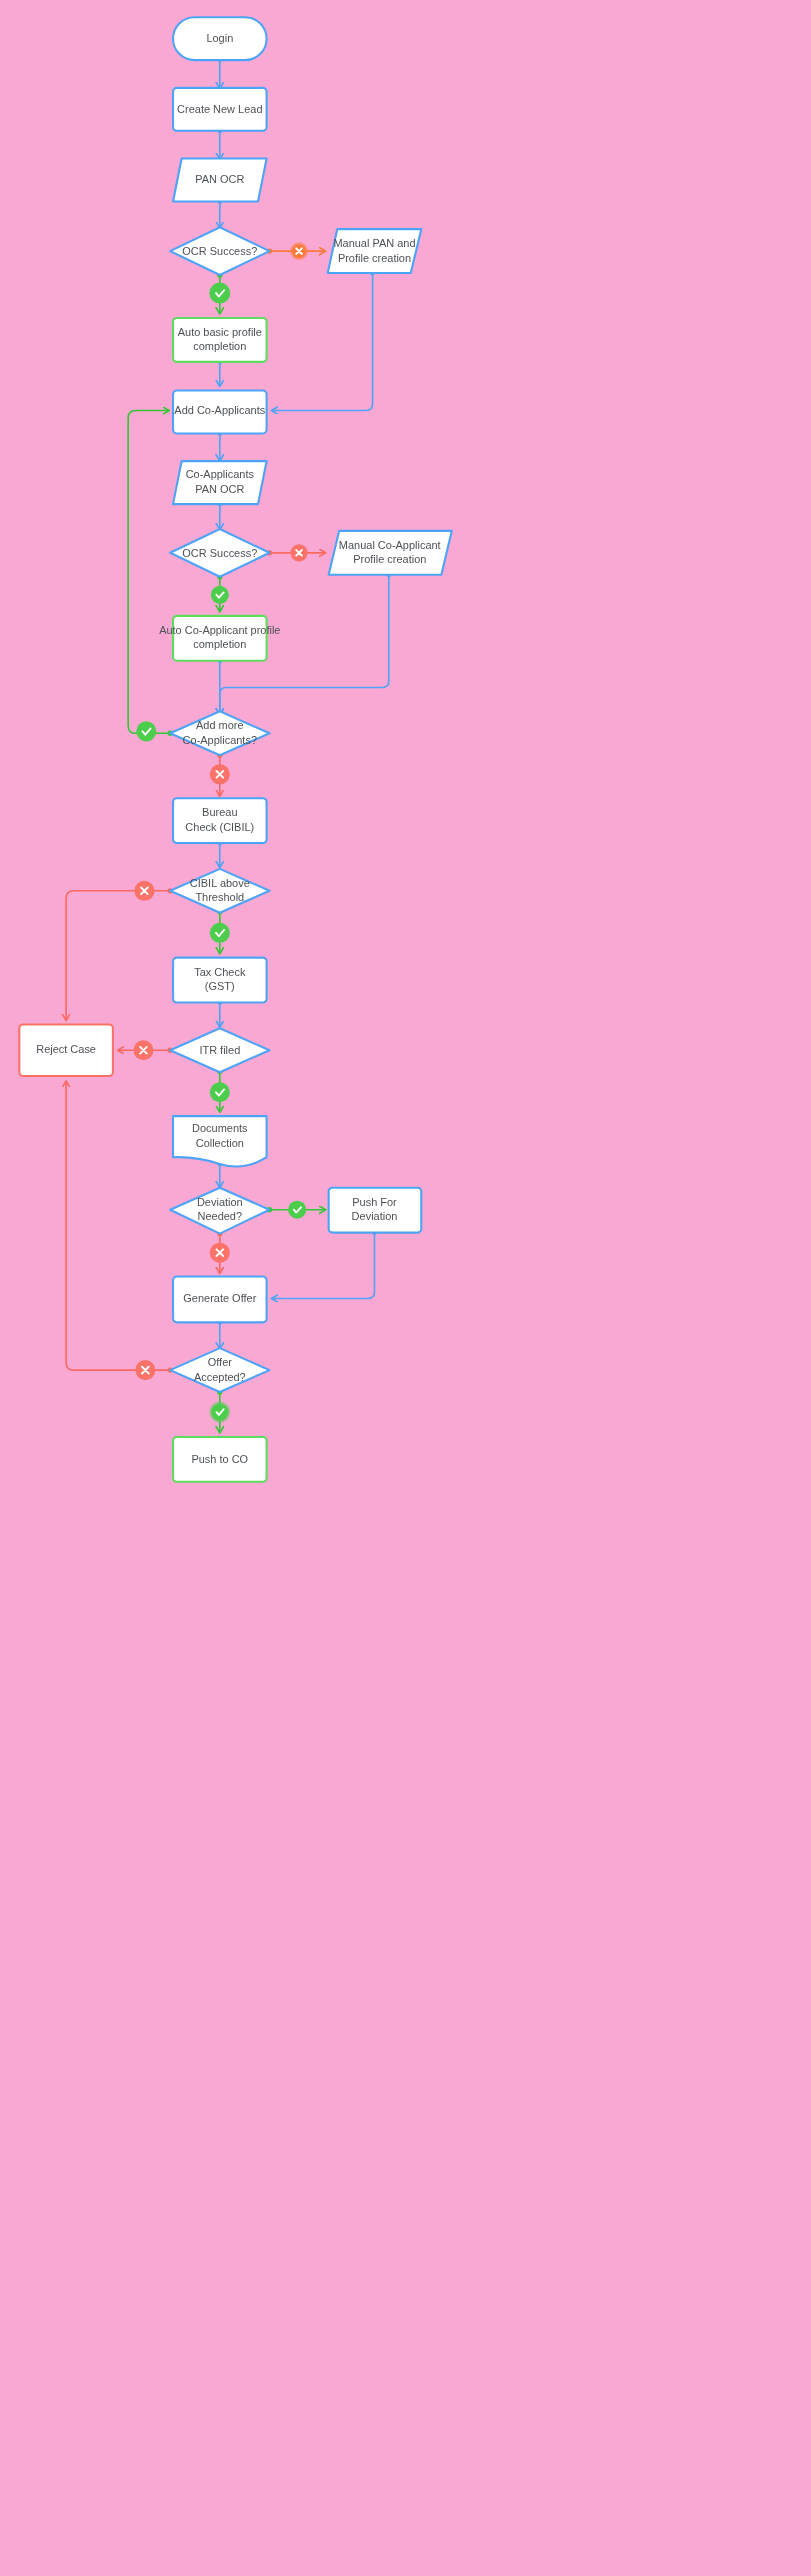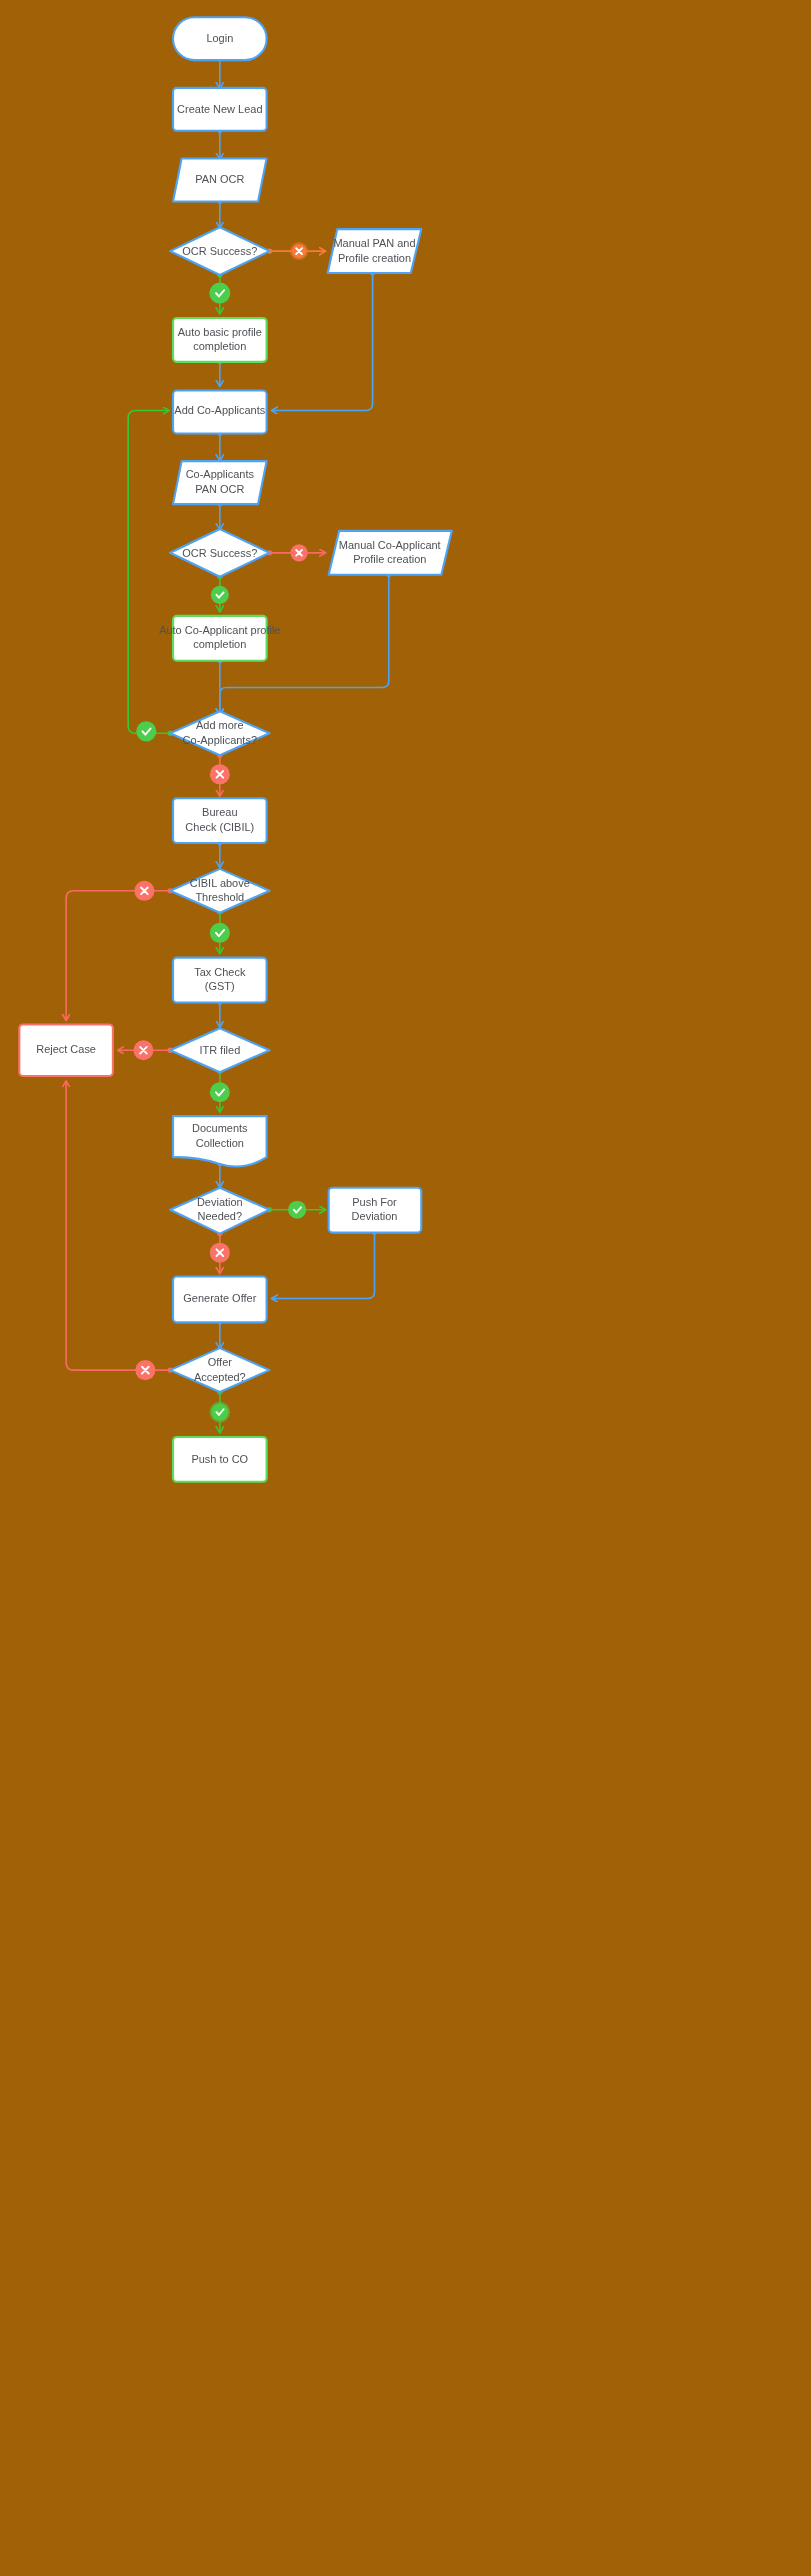--- a/index.html
+++ b/index.html
@@ -4,7 +4,7 @@
 <style>
   html,body{margin:0;padding:0;background:#000;}
   body{width:812px;height:2576px;overflow:hidden;font-family:"Liberation Sans", sans-serif;}
-  #stage{position:relative;width:812px;height:2576px;background:#a16207;}
+  #stage{position:relative;width:812px;height:2576px;background:#f9a8d4;}
   svg#flow{position:absolute;top:0;left:0;width:812px;height:2576px;display:block;}
   .node-label{font-family:"Liberation Sans", sans-serif;font-size:11.5px;fill:#4d5156;text-anchor:middle;dominant-baseline:middle;}
   .node-shape{fill:#ffffff;stroke-width:2.2;stroke-linejoin:round;}

